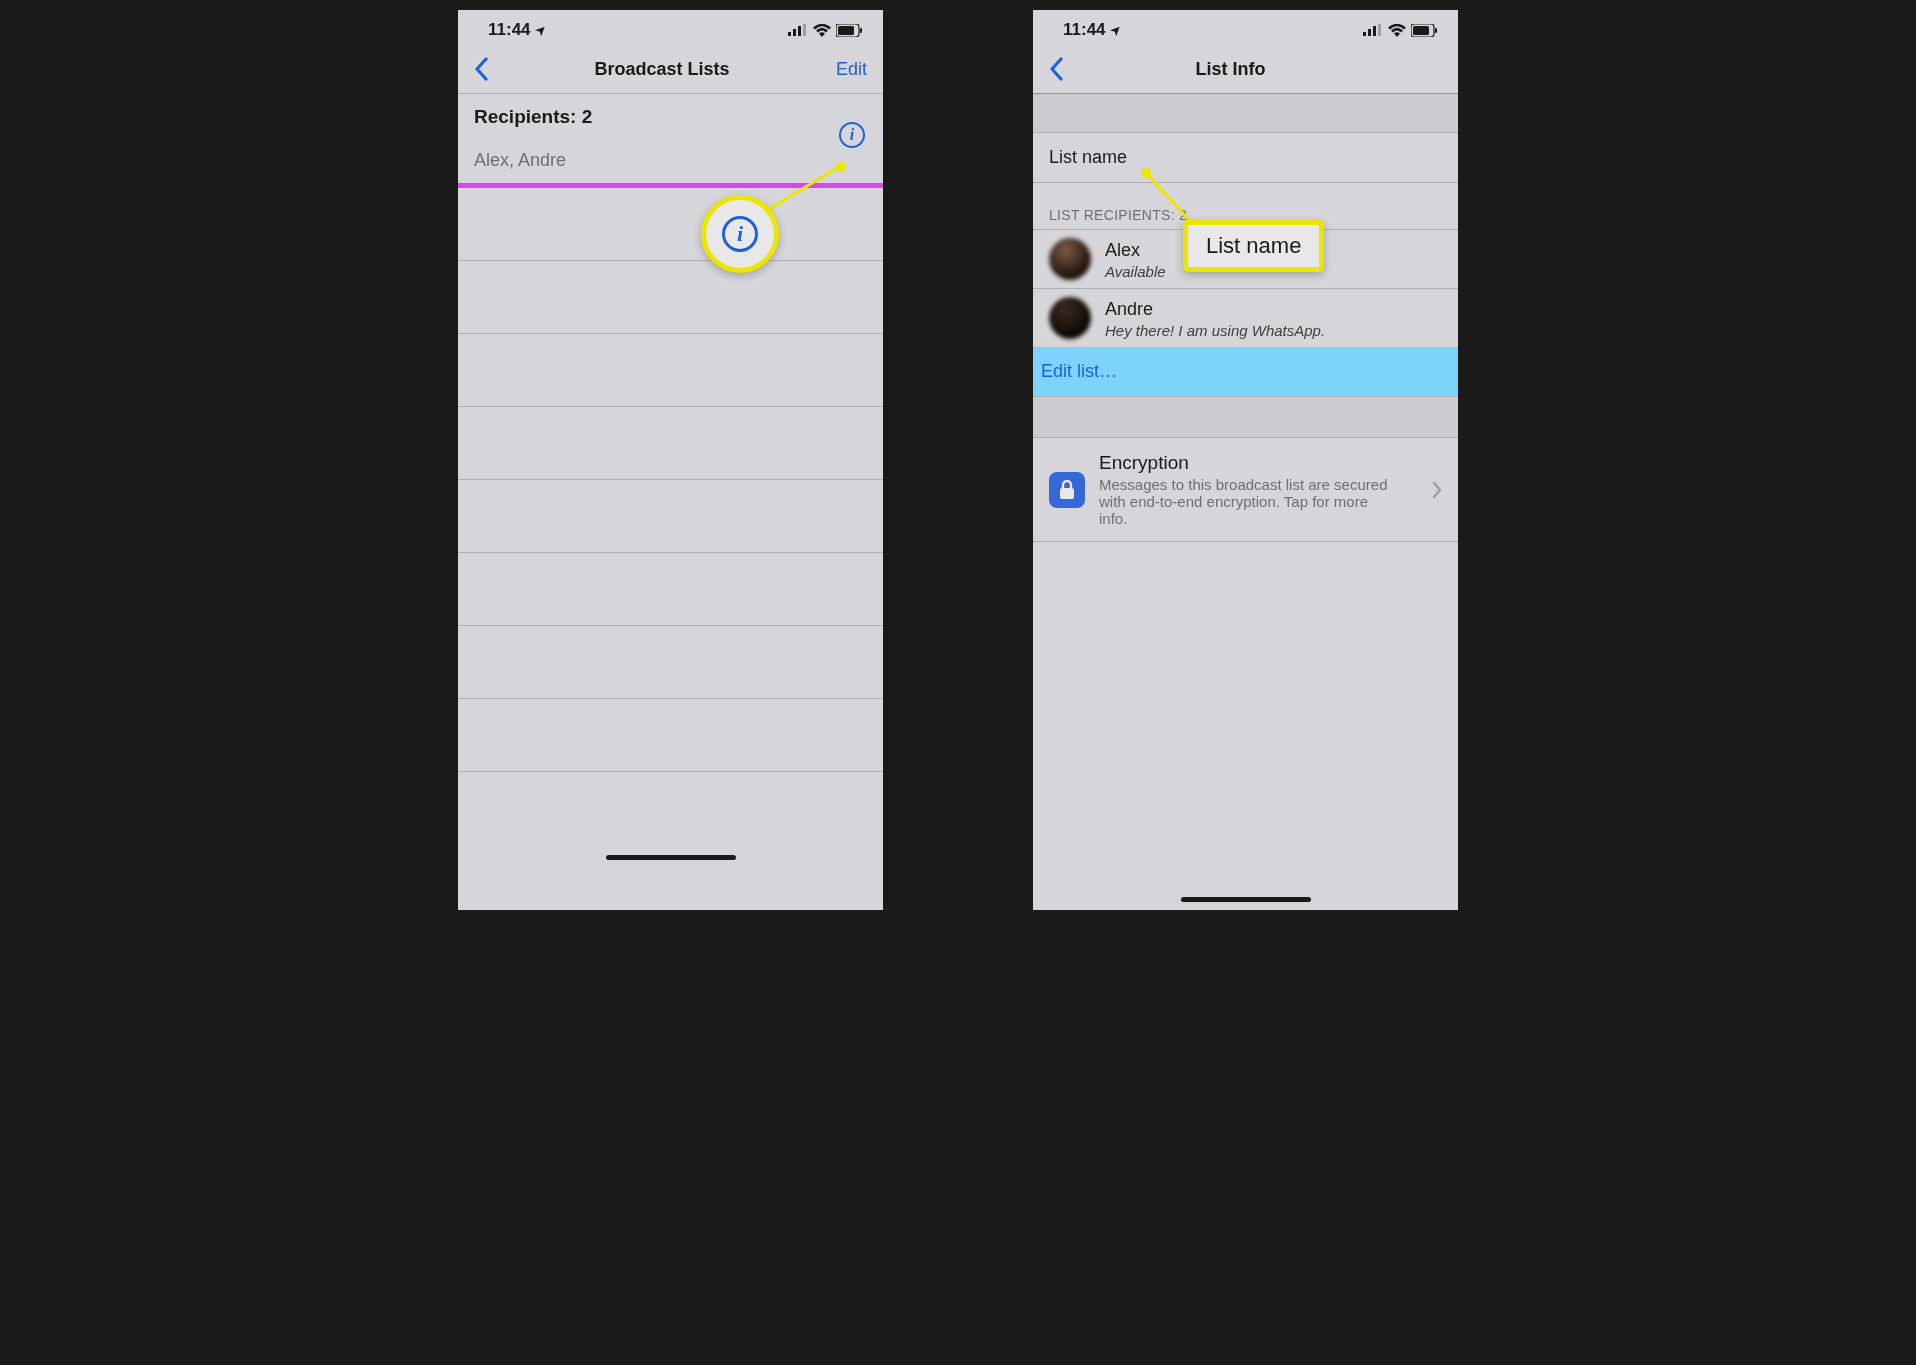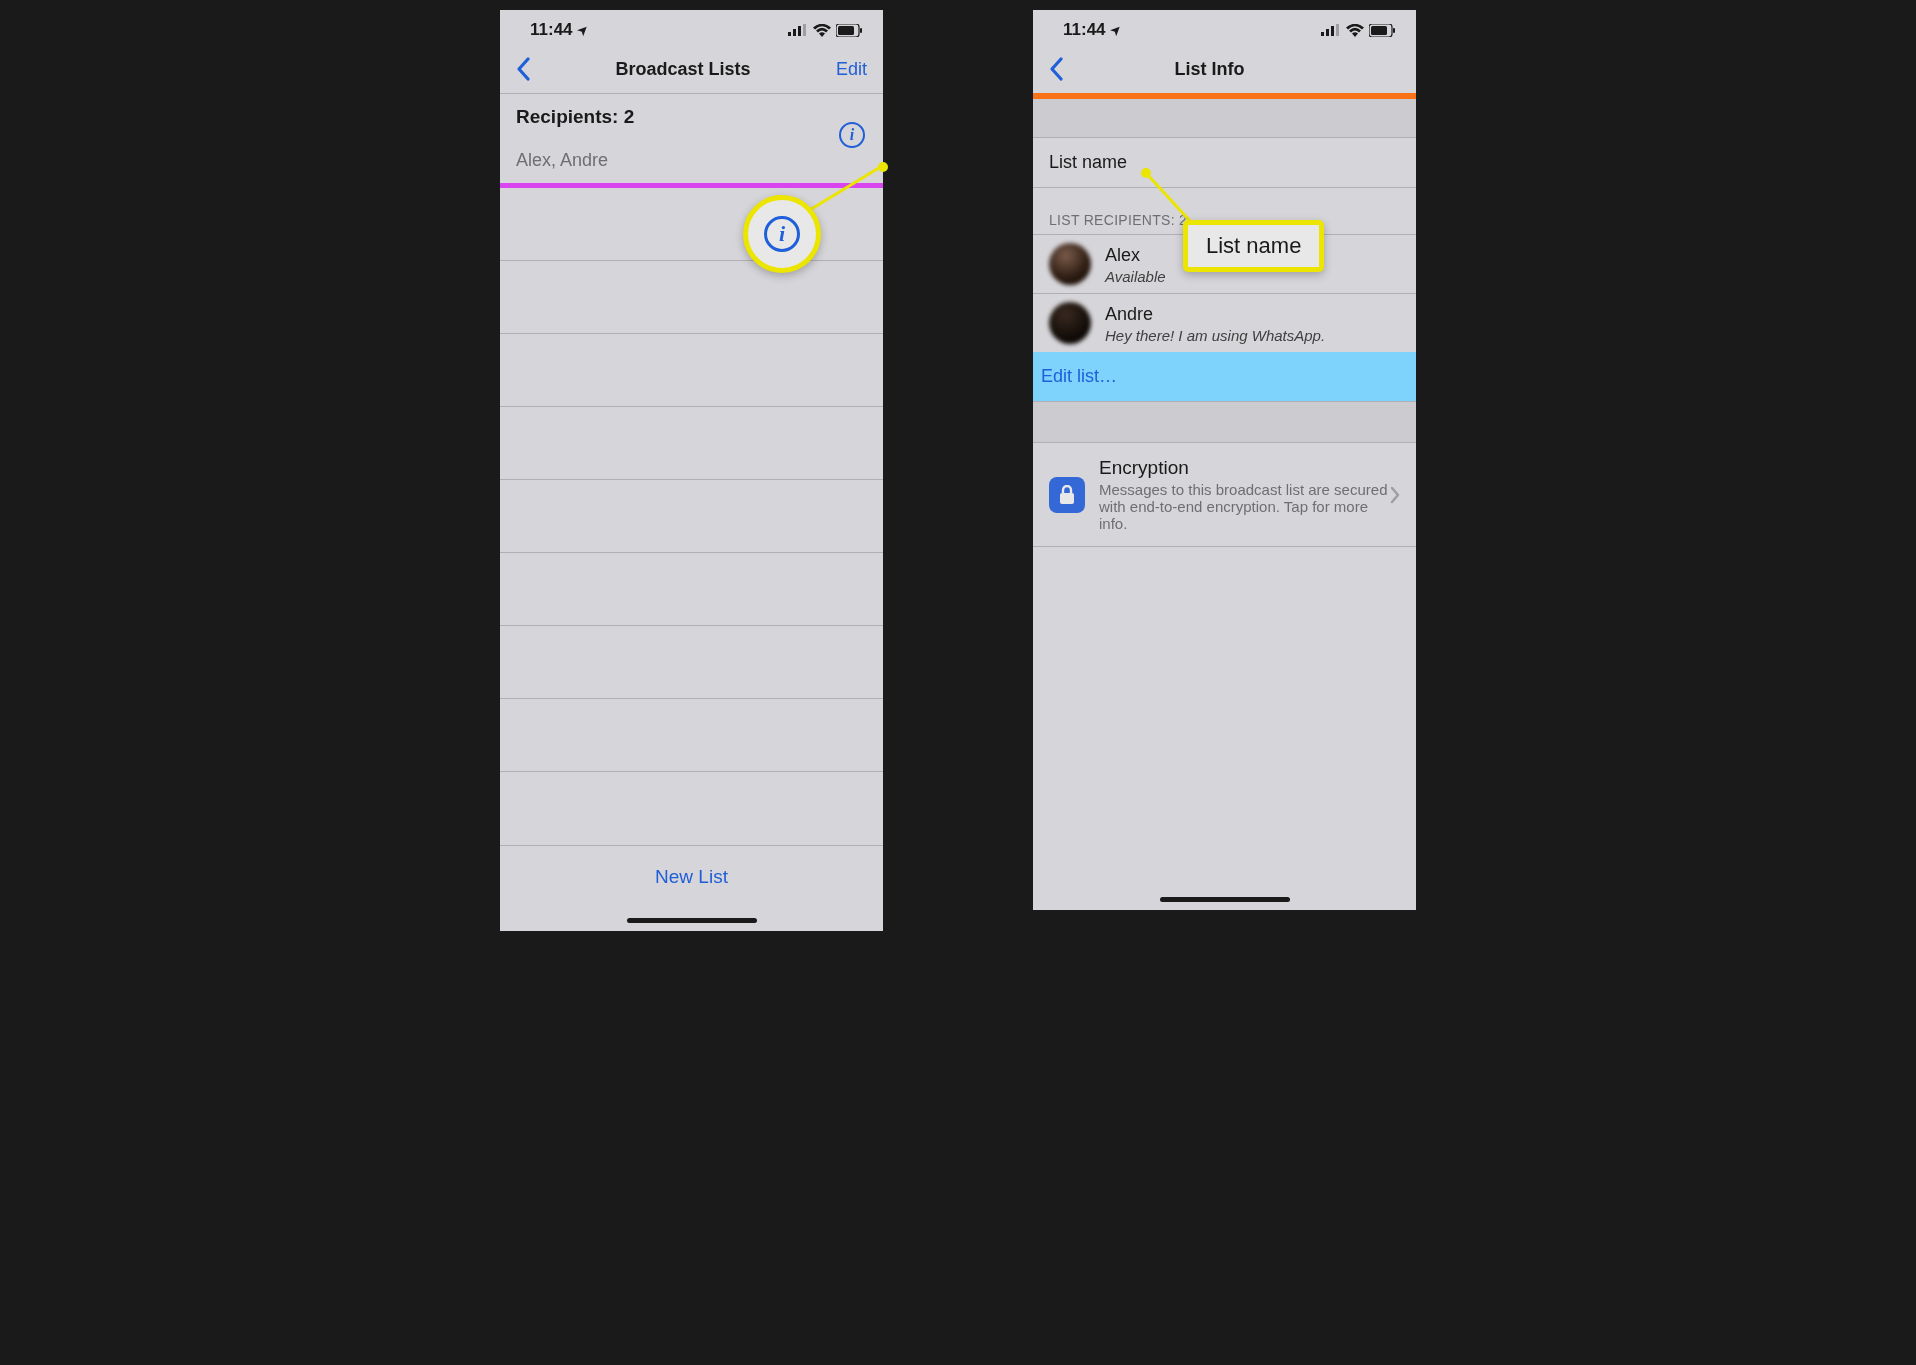--- a/index.html
+++ b/index.html
@@ -13,7 +13,7 @@
       font-family: -apple-system, 'Helvetica Neue', Arial, sans-serif;
     }
     .phone {
-      width: 383px;
+      width: 425px;
       background: #d6d5d9;
       border-radius: 0;
       overflow: visible;

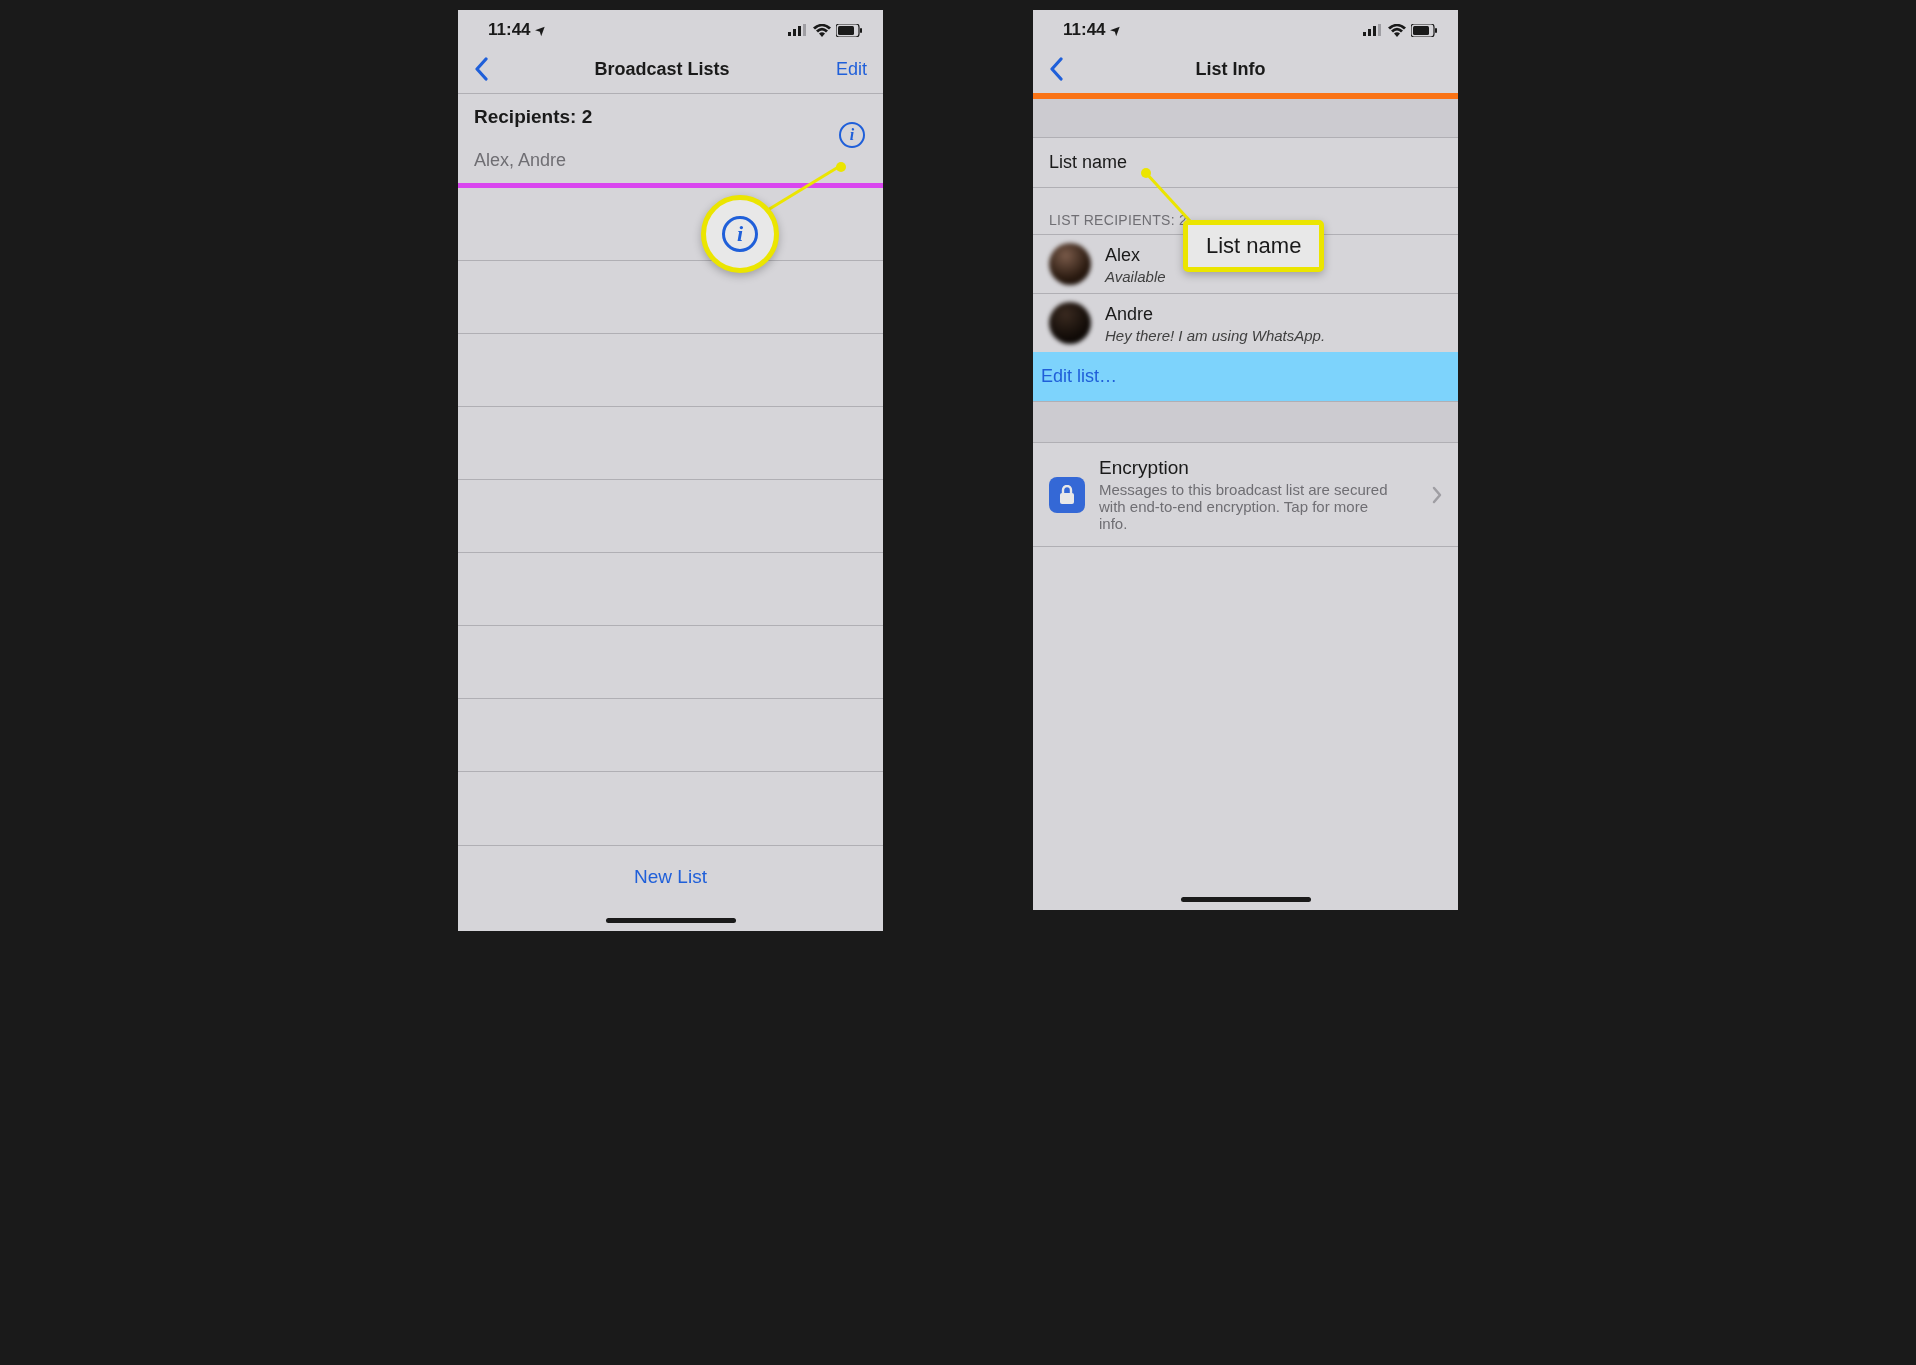--- a/index.html
+++ b/index.html
@@ -317,7 +317,7 @@
       </div>
     </div>
 
-    <div class="nav-header" style="border-bottom:6px solid #f97316;gap:27px;">
+    <div class="nav-header" style="border-bottom:1px solid #f97316;gap:27px;">
       <span class="nav-back">
         <svg width="14" height="24" viewBox="0 0 14 24">
             <polyline points="12,2 3,12 12,22" fill="none" stroke="#1f5fd9" stroke-width="3.2" stroke-linecap="round" stroke-linejoin="round"></polyline>

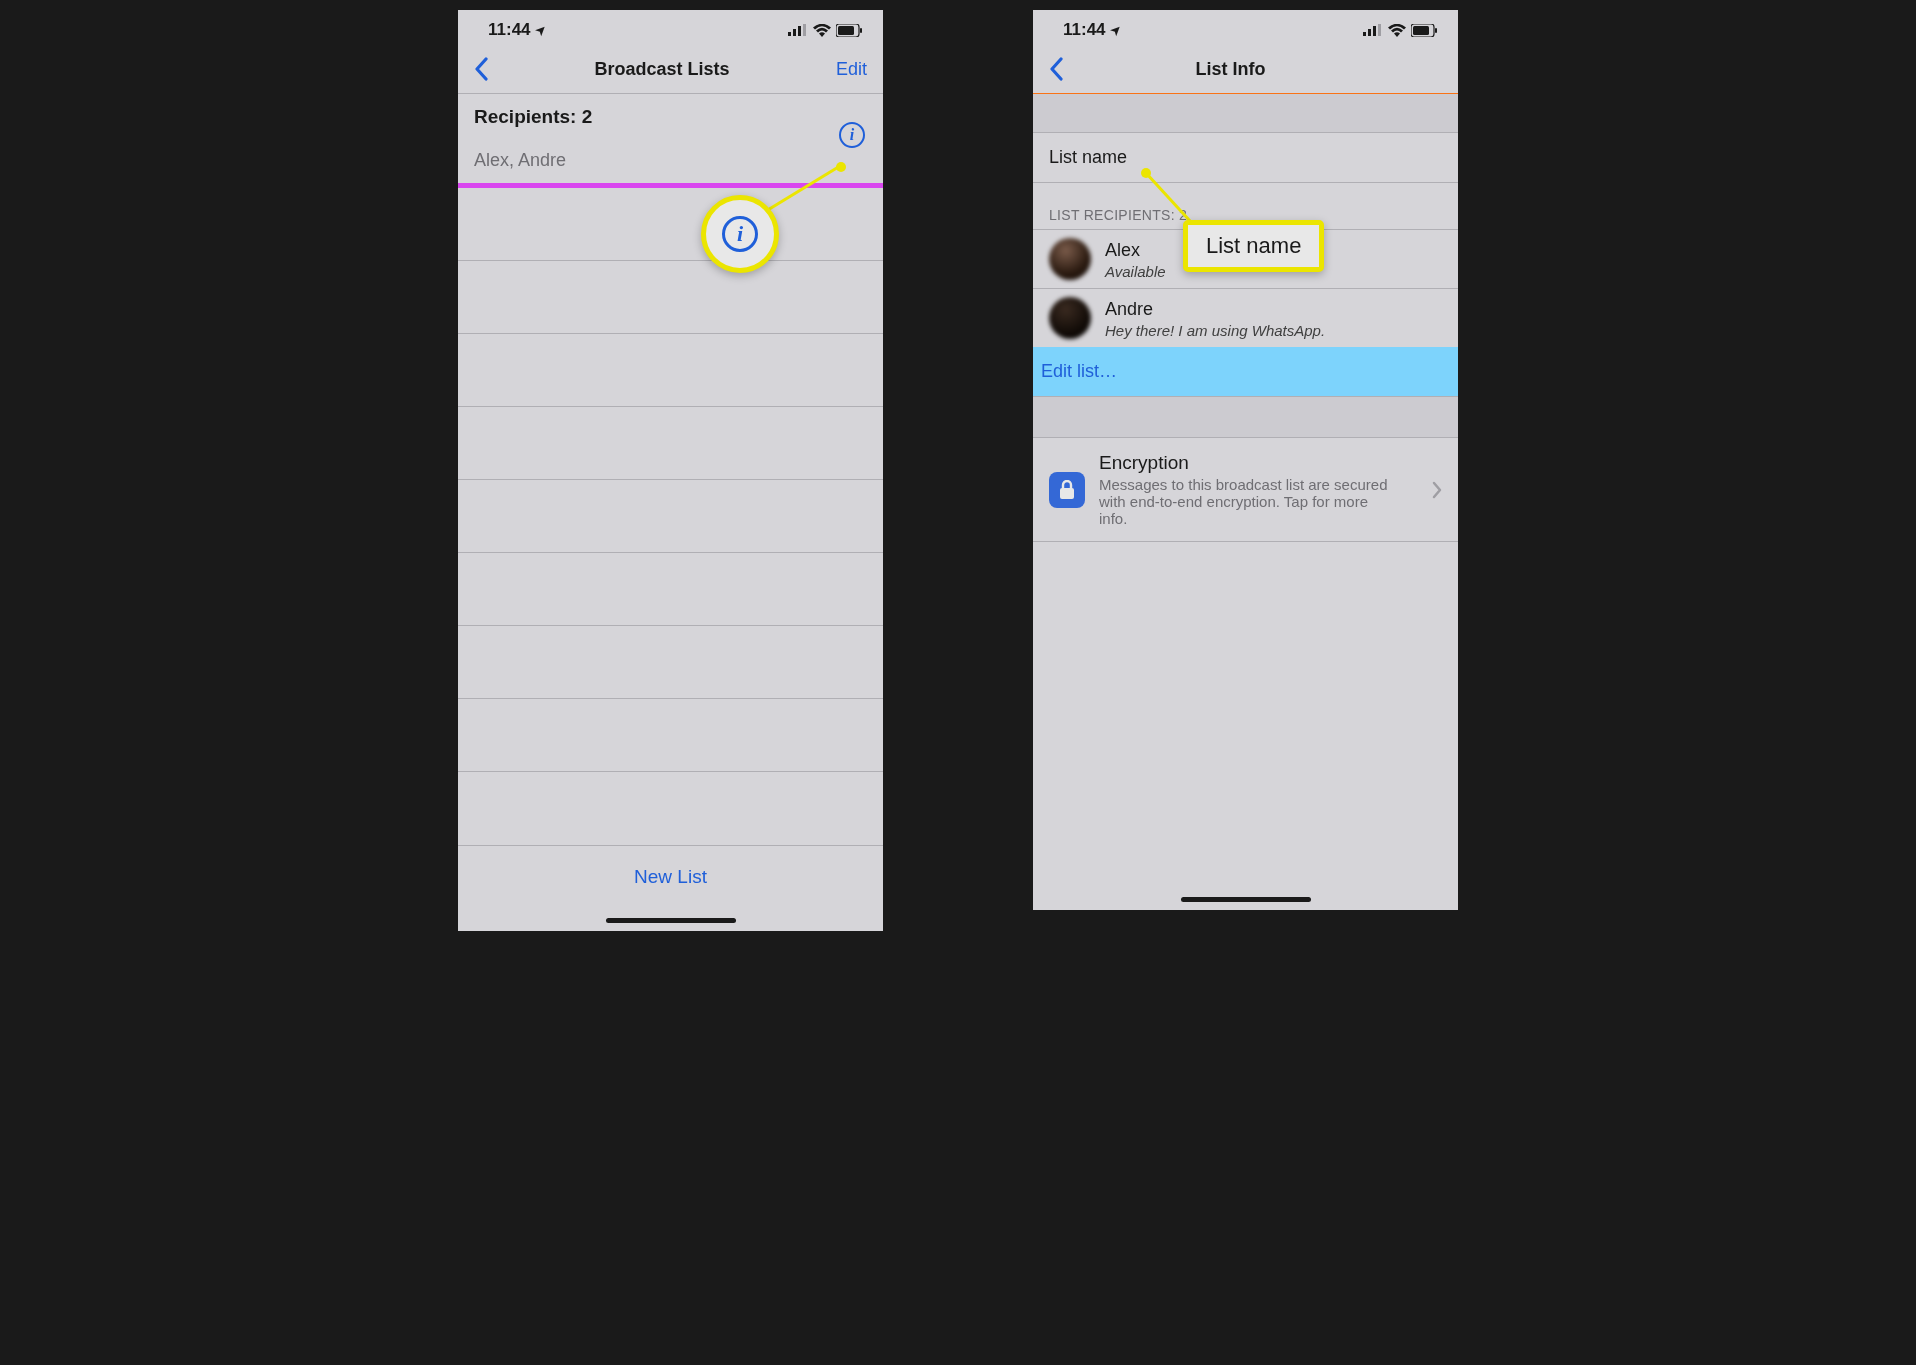--- a/index.html
+++ b/index.html
@@ -271,9 +271,6 @@
       <div class="empty-row" style="border-bottom:none;"></div>
     </div>
 
-    <div class="new-list-bar">
-      <span>New List</span>
-    </div>
     <div class="home-indicator"></div>
 
     <div class="callout-dot" style="left:378px; top:152px;"></div>

